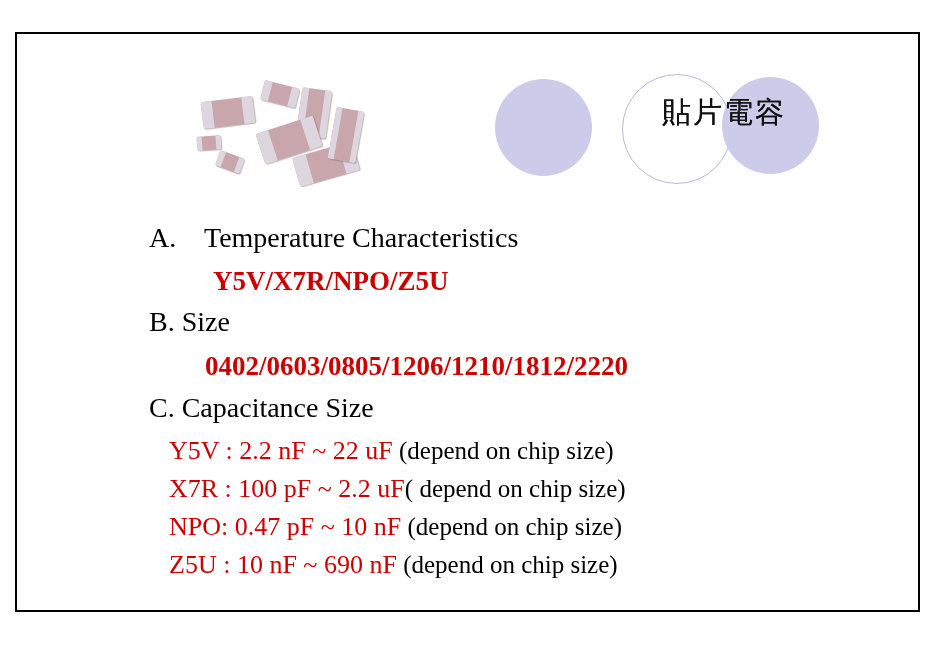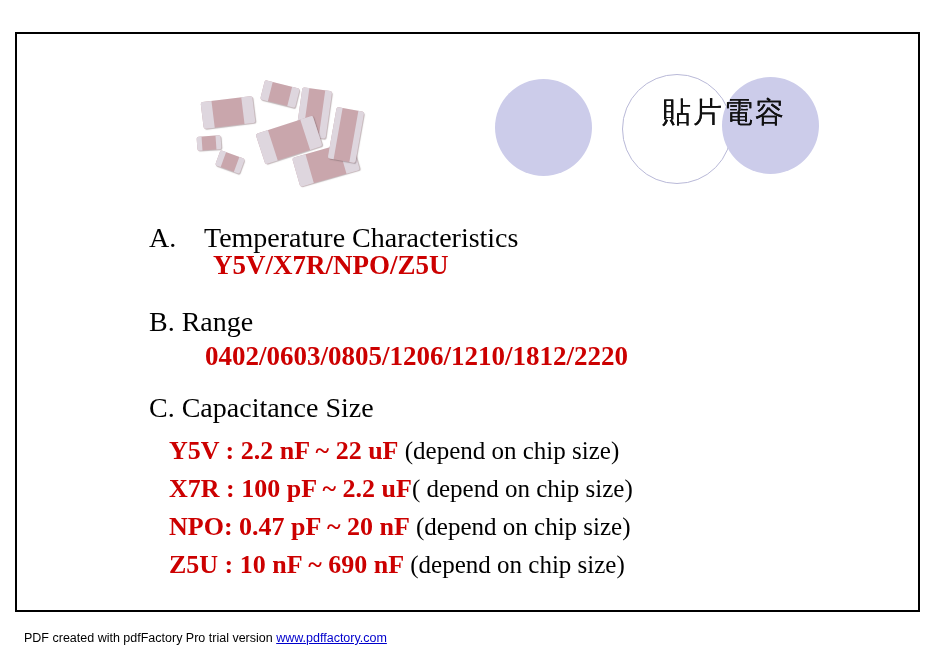--- a/index.html
+++ b/index.html
@@ -139,7 +139,7 @@
     font-size: 27px;
     font-style: normal;
   }
-  .ans1 { position: absolute; left: 196px; top: 46px; }
+  .ans1 { position: absolute; left: 196px; top: 62px; }
   .ans2 { position: absolute; left: 188px; top: 137px; }
 
   .cap-line {

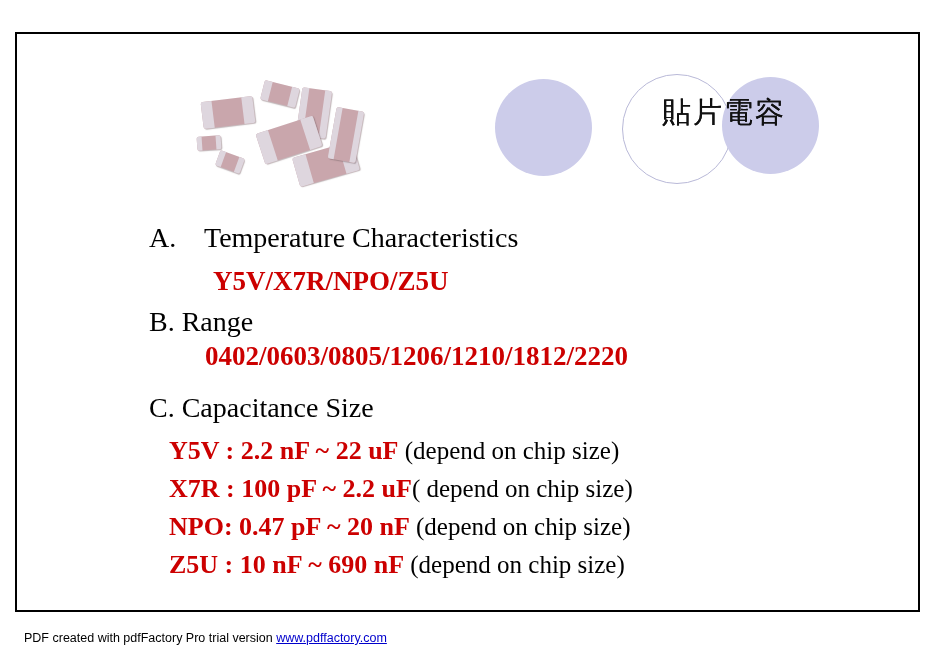--- a/index.html
+++ b/index.html
@@ -208,7 +208,7 @@
 
       <div class="line red-bold ans1">Y5V/X7R/NPO/Z5U</div>
 
-      <div class="line hdr hdr-b">B. Range</div>
+      <div class="line hdr hdr-b">B. Size</div>
 
       <div class="line red-bold ans2">0402/0603/0805/1206/1210/1812/2220</div>
 

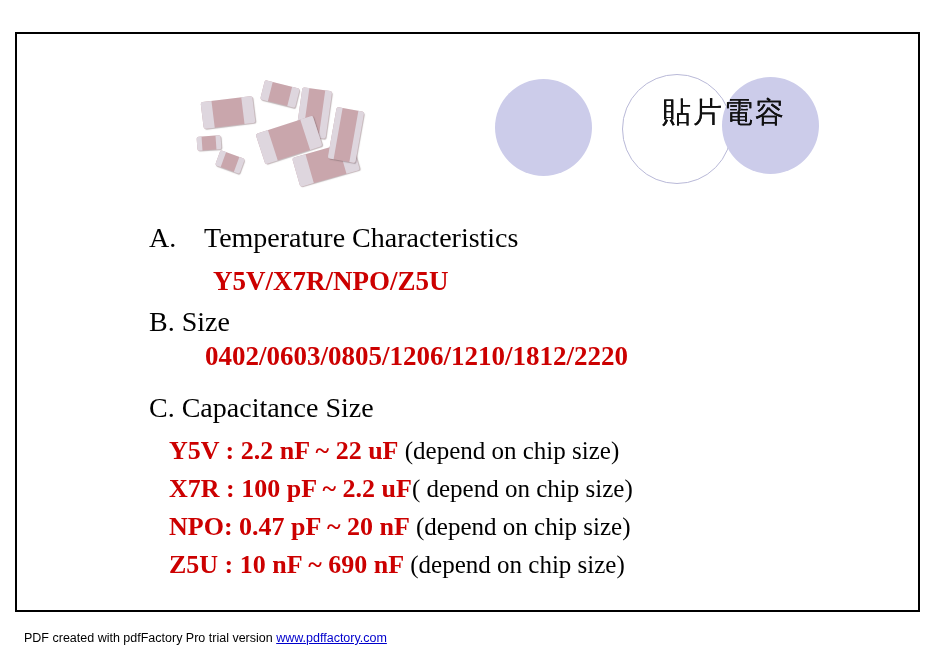--- a/index.html
+++ b/index.html
@@ -140,7 +140,7 @@
     font-style: normal;
   }
   .ans1 { position: absolute; left: 196px; top: 62px; }
-  .ans2 { position: absolute; left: 188px; top: 137px; }
+  .ans2 { position: absolute; left: 188px; top: 147px; }
 
   .cap-line {
     position: absolute;

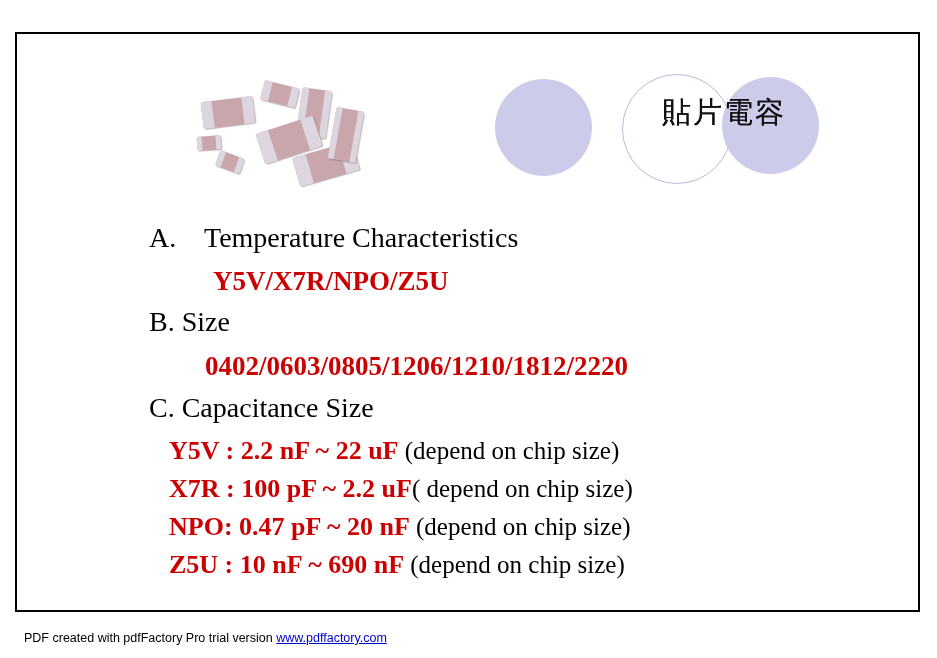--- a/index.html
+++ b/index.html
@@ -151,7 +151,7 @@
   }
   .cap-line b {
     color: #cc0000;
-    font-weight: bold;
+    font-weight: normal;
     font-size: 26px;
   }
   .cap1 { top: 232px; }

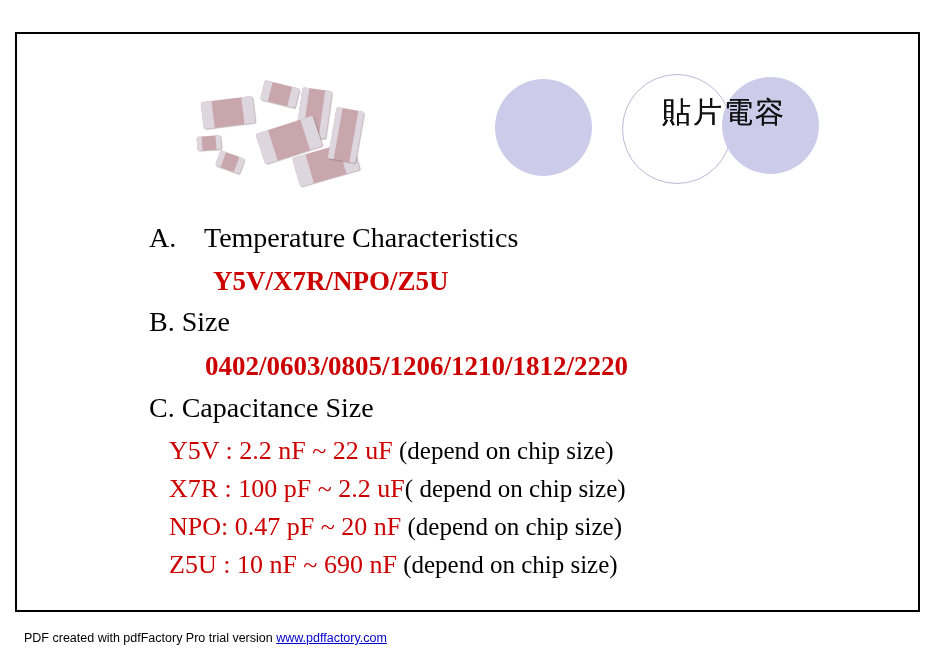--- a/index.html
+++ b/index.html
@@ -221,7 +221,7 @@
         <b>X7R : 100 pF ~ 2.2 uF</b><span>( depend on chip size)</span>
       </div>
       <div class="cap-line cap3">
-        <b>NPO: 0.47 pF ~ 20 nF</b><span> (depend on chip size)</span>
+        <b>NPO: 0.47 pF ~ 10 nF</b><span> (depend on chip size)</span>
       </div>
       <div class="cap-line cap4">
         <b>Z5U : 10 nF ~ 690 nF</b><span> (depend on chip size)</span>

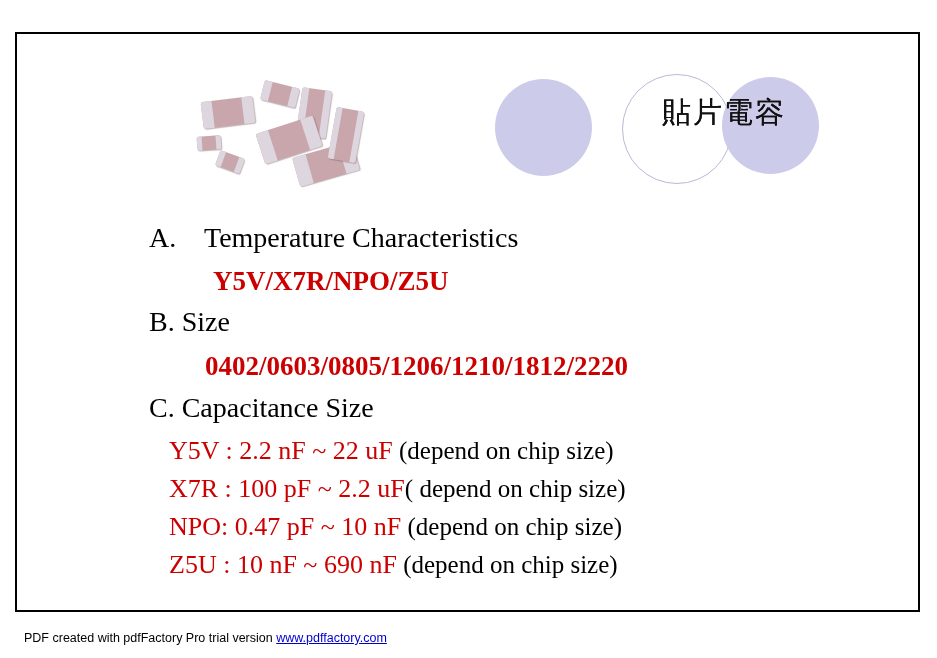--- a/index.html
+++ b/index.html
@@ -230,9 +230,6 @@
     </div>
   </div>
 
-  <div class="footer">
-    <span>PDF created with pdfFactory Pro trial version </span><a href="#">www.pdffactory.com</a>
-  </div>
 
 </div>
 

